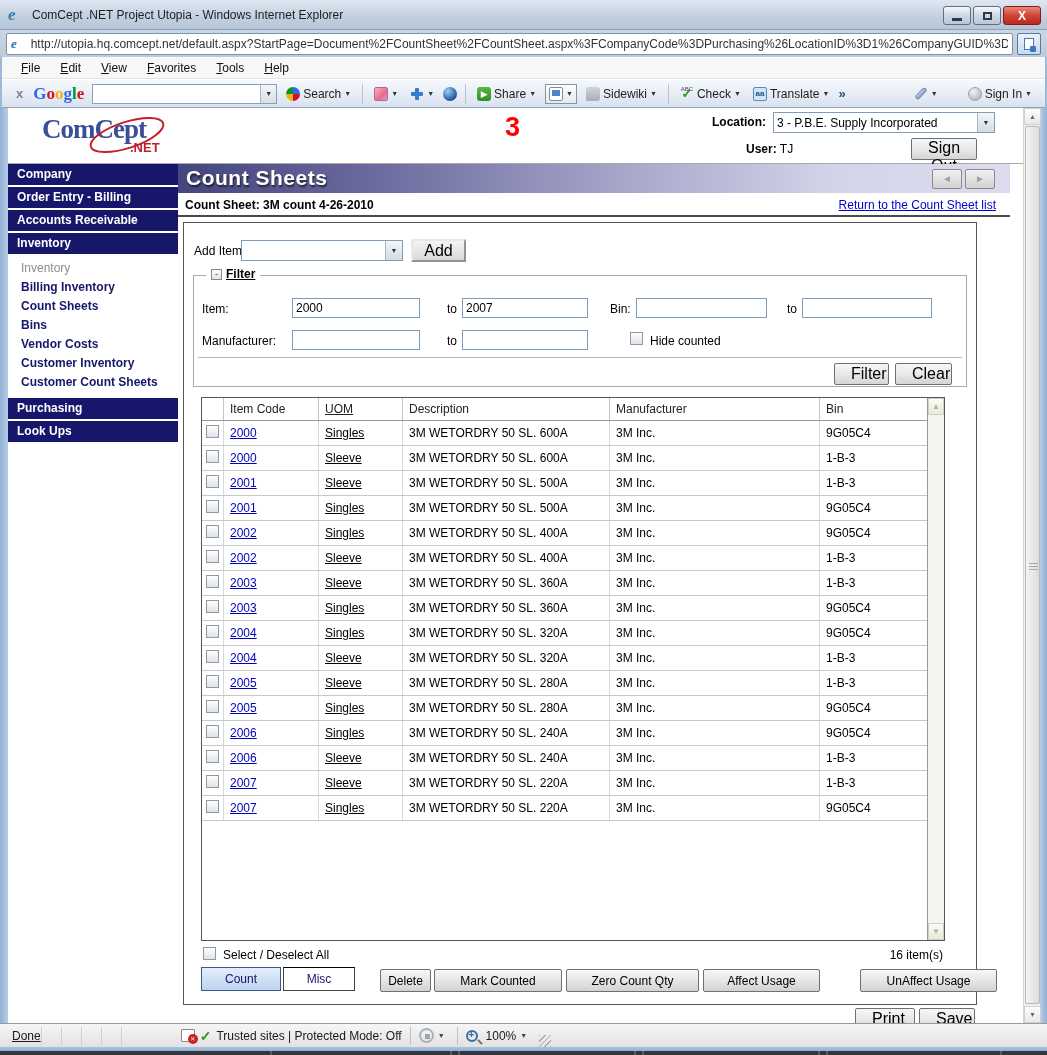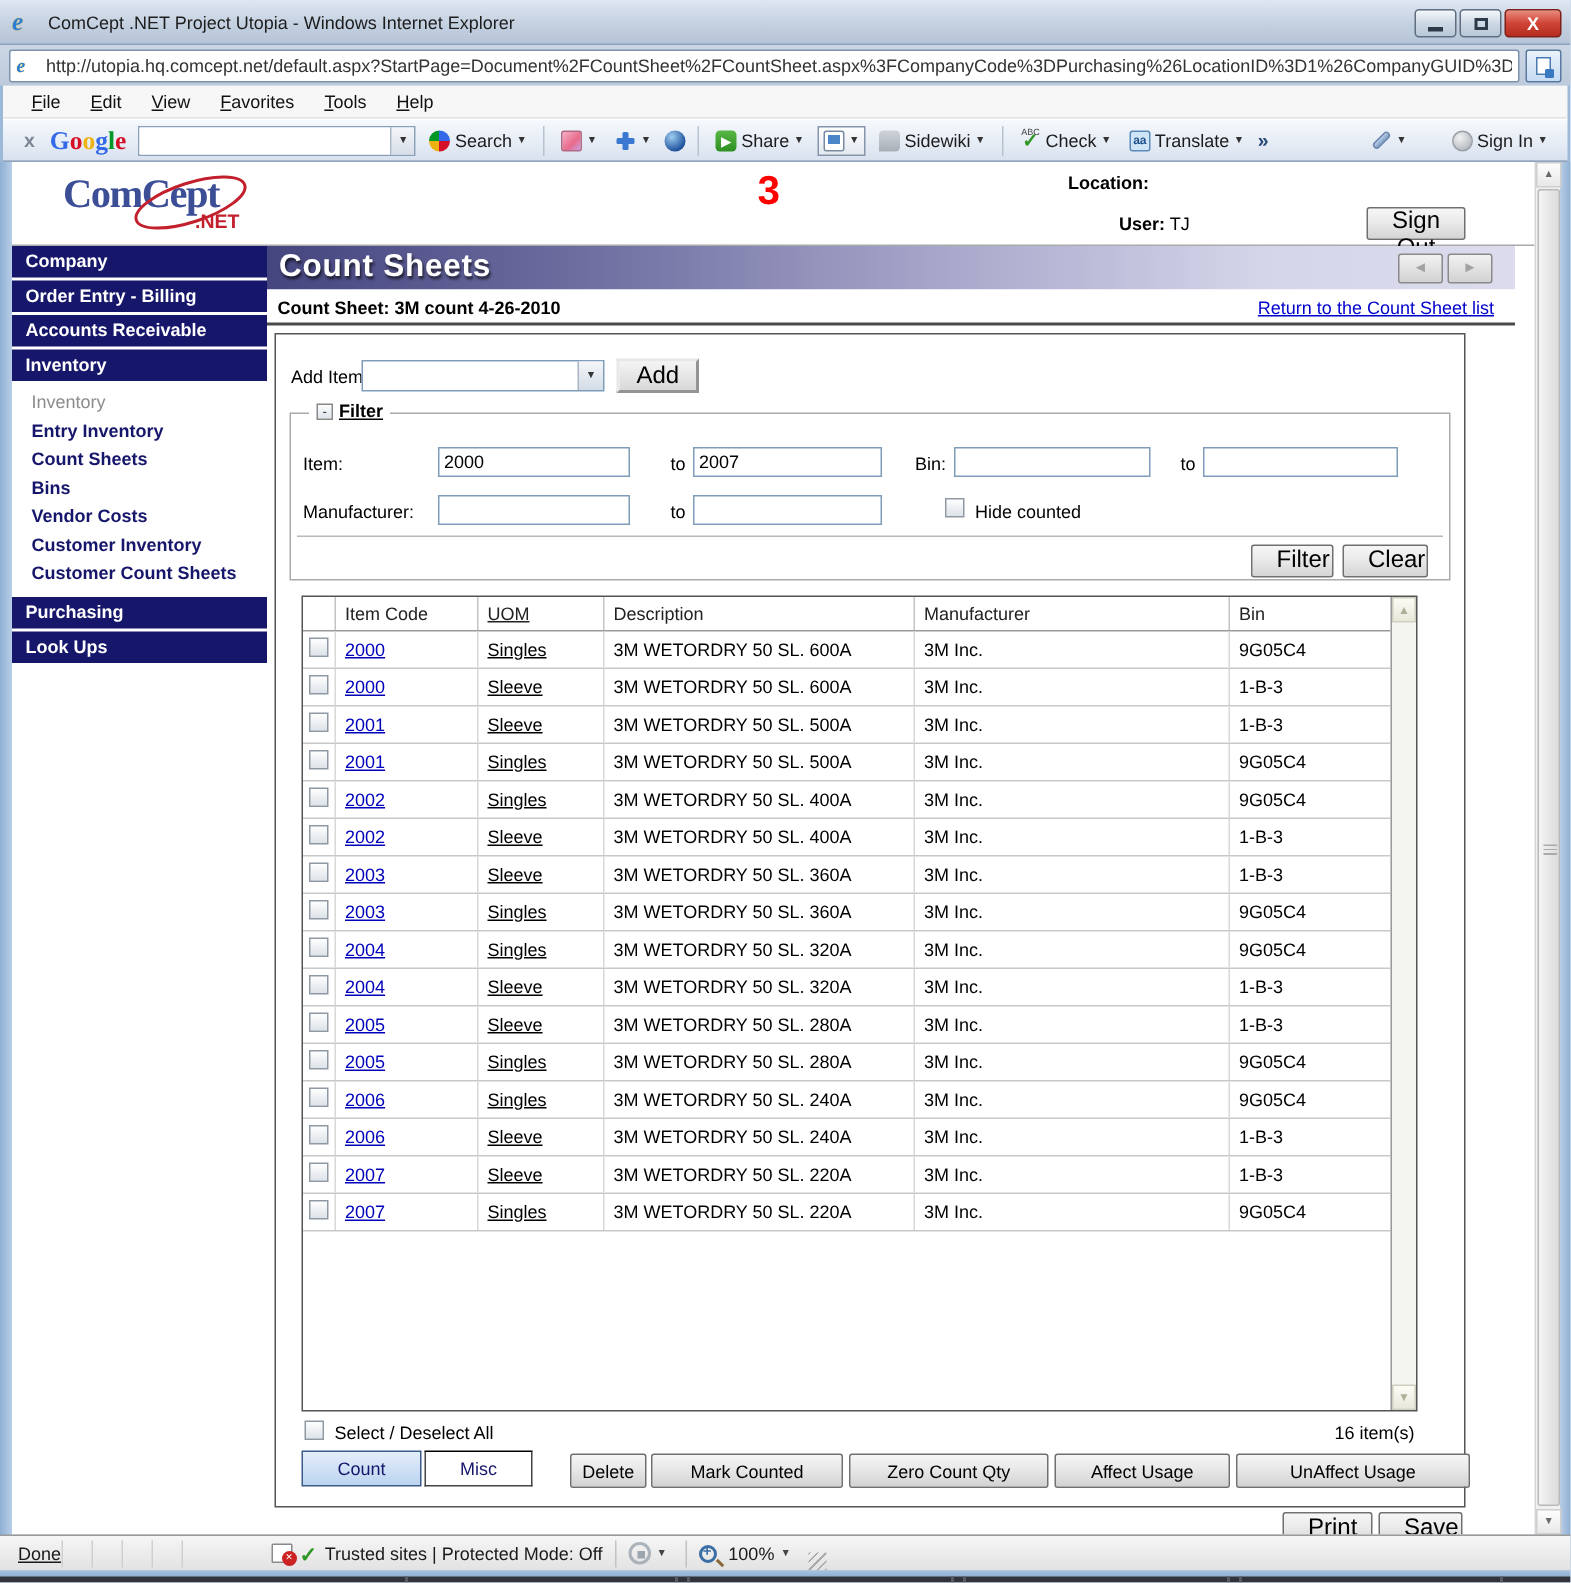--- a/index.html
+++ b/index.html
@@ -335,6 +335,10 @@
     </div>
     <div class="page-number">3</div>
     <div class="loc-label">Location:</div>
+    <div class="loc-select">
+      <span class="loc-value">3 - P.B.E. Supply Incorporated</span>
+      <span class="sel-arrow">▼</span>
+    </div>
     <div class="user-line">
       <span class="user-label">User:</span>
       <span>TJ</span>

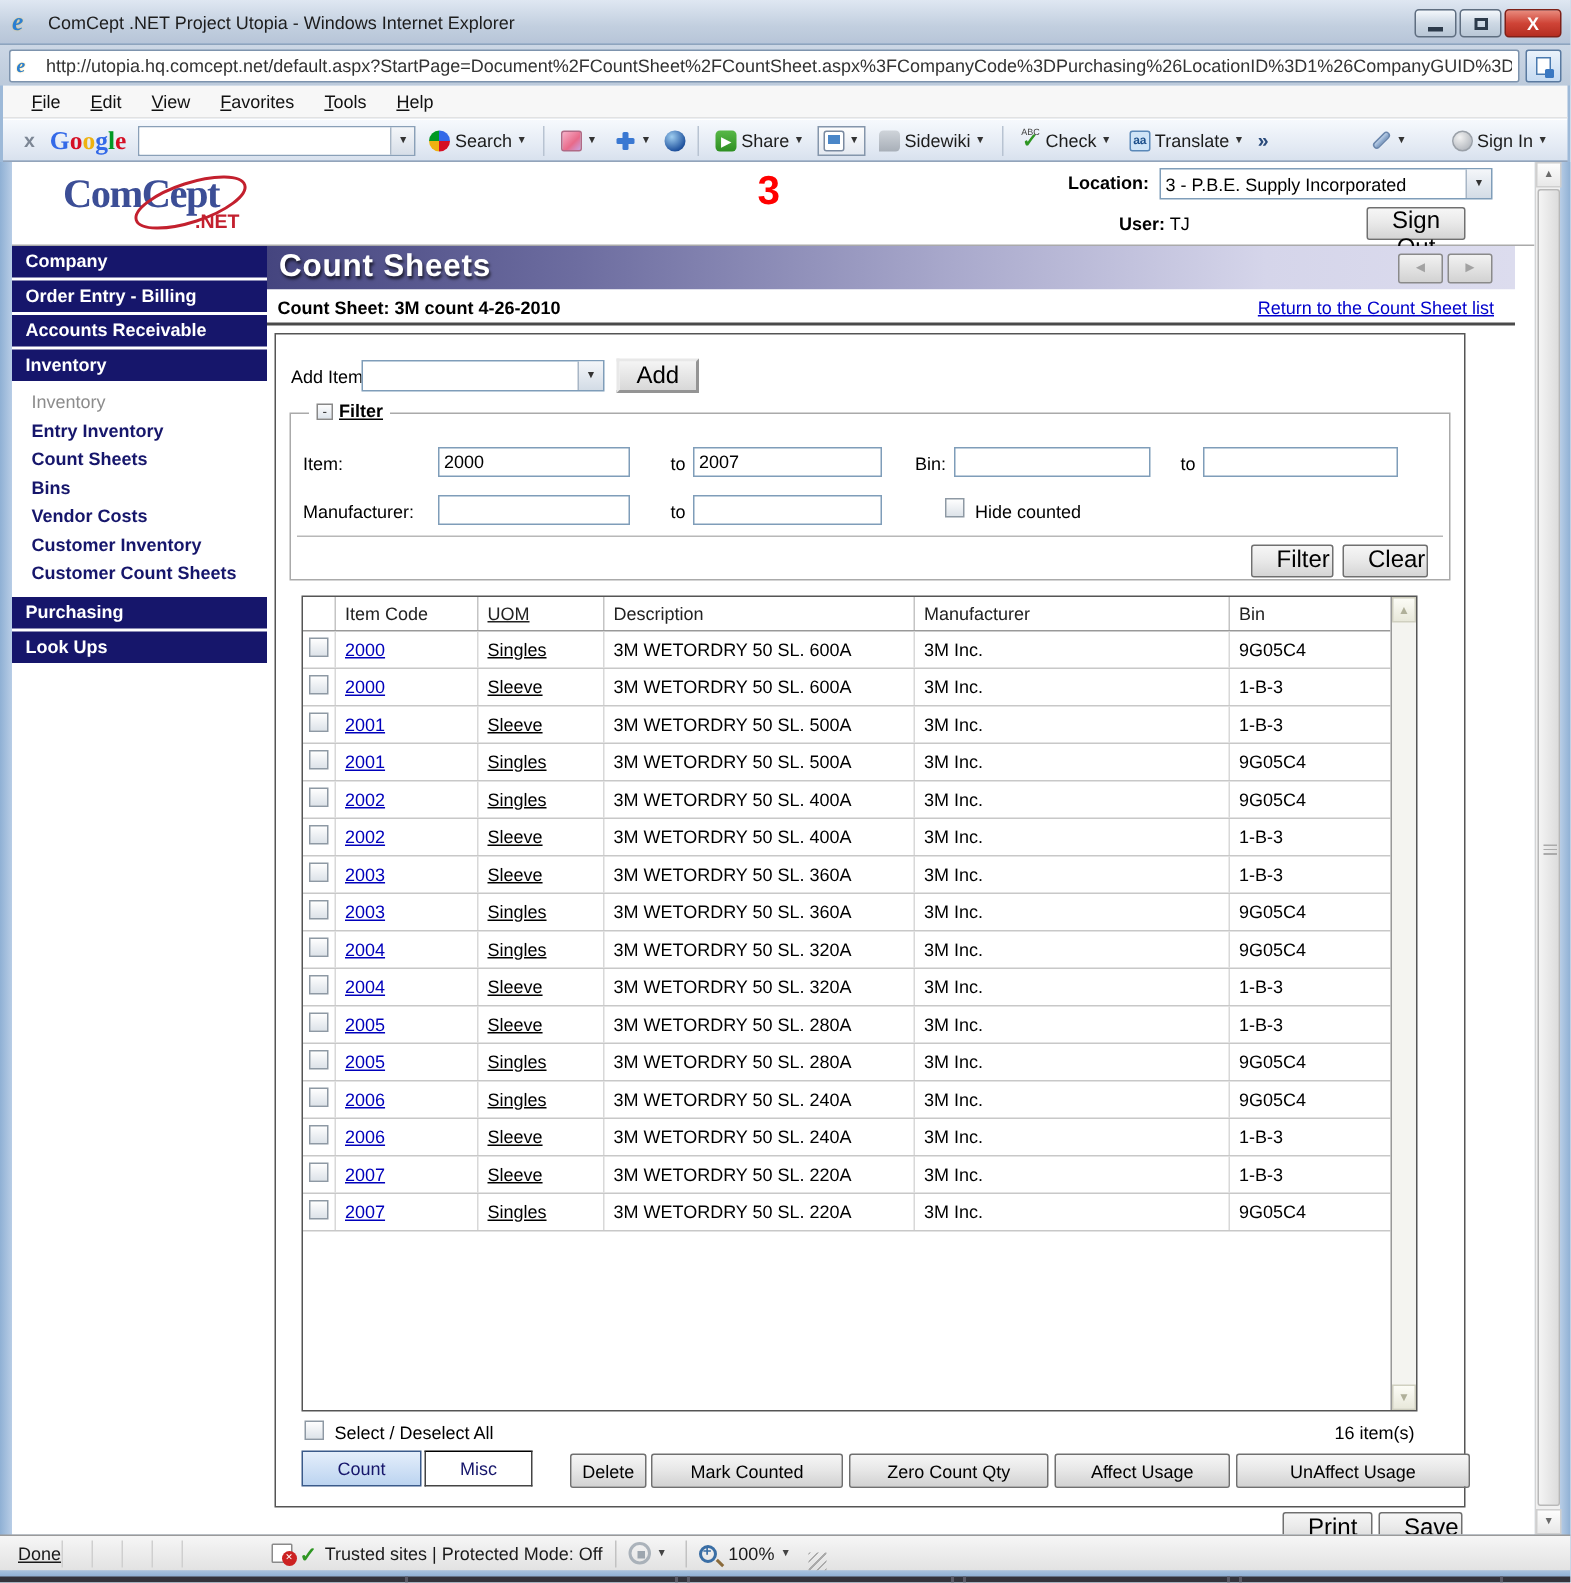--- a/index.html
+++ b/index.html
@@ -353,7 +353,7 @@
       <div class="side-header">Inventory</div>
       <div class="side-sub">
         <div class="side-current">Inventory</div>
-        <div class="side-link">Entry Inventory</div>
+        <div class="side-link">Billing Inventory</div>
         <div class="side-link">Count Sheets</div>
         <div class="side-link">Bins</div>
         <div class="side-link">Vendor Costs</div>

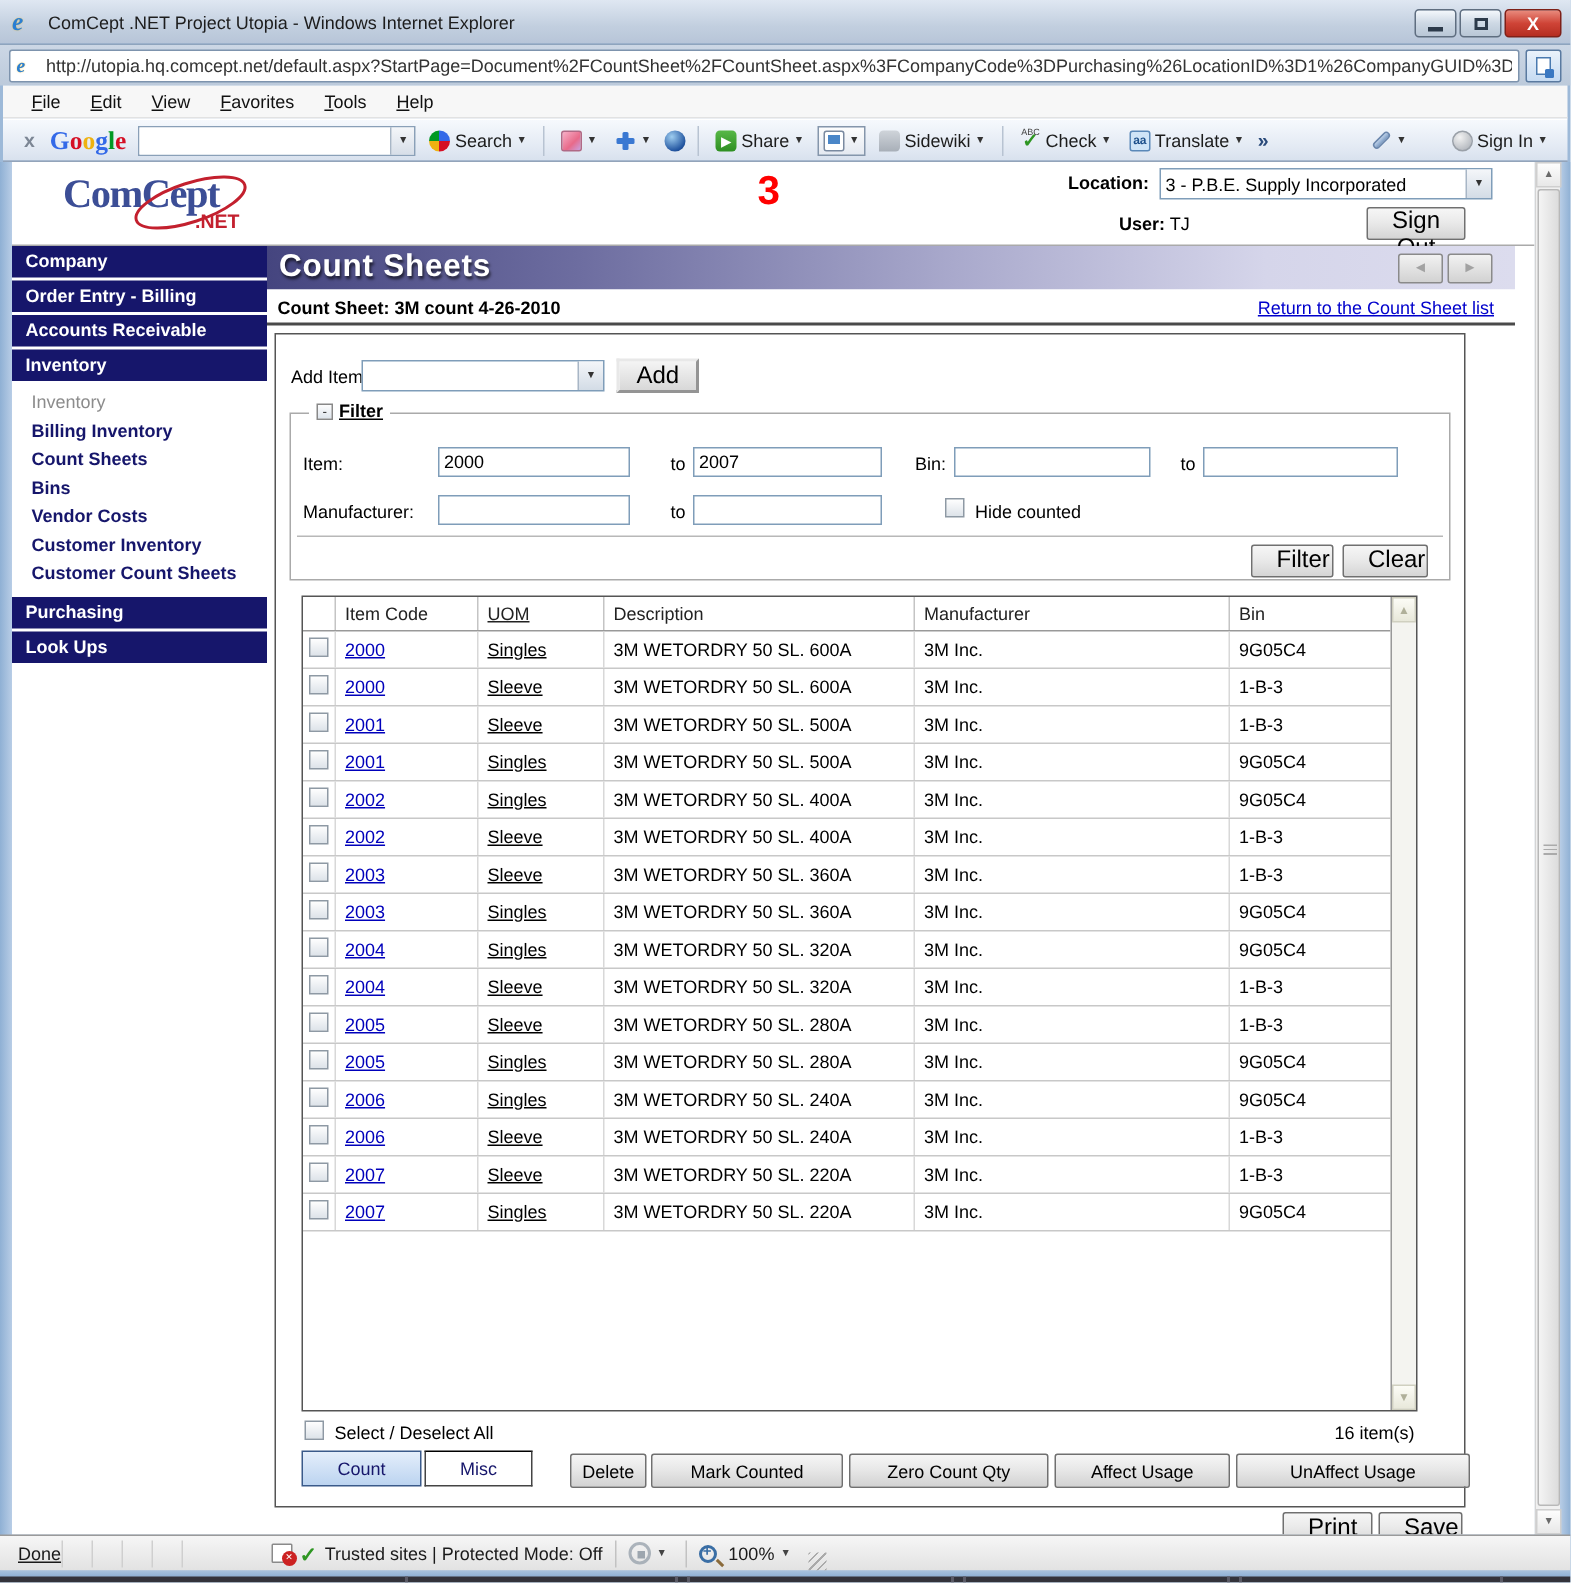--- a/index.html
+++ b/index.html
@@ -568,7 +568,7 @@
           <button class="action-btn" style="left: 250px; width: 128px;">Mark Counted</button>
           <button class="action-btn" style="left: 382px; width: 133px;">Zero Count Qty</button>
           <button class="action-btn" style="left: 519px; width: 117px;">Affect Usage</button>
-          <button class="action-btn" style="left: 640px; width: 156px;">UnAffect Usage</button>
+          <button class="action-btn" style="left: 676px; width: 137px;">UnAffect Usage</button>
         </div>
     </div>
 

